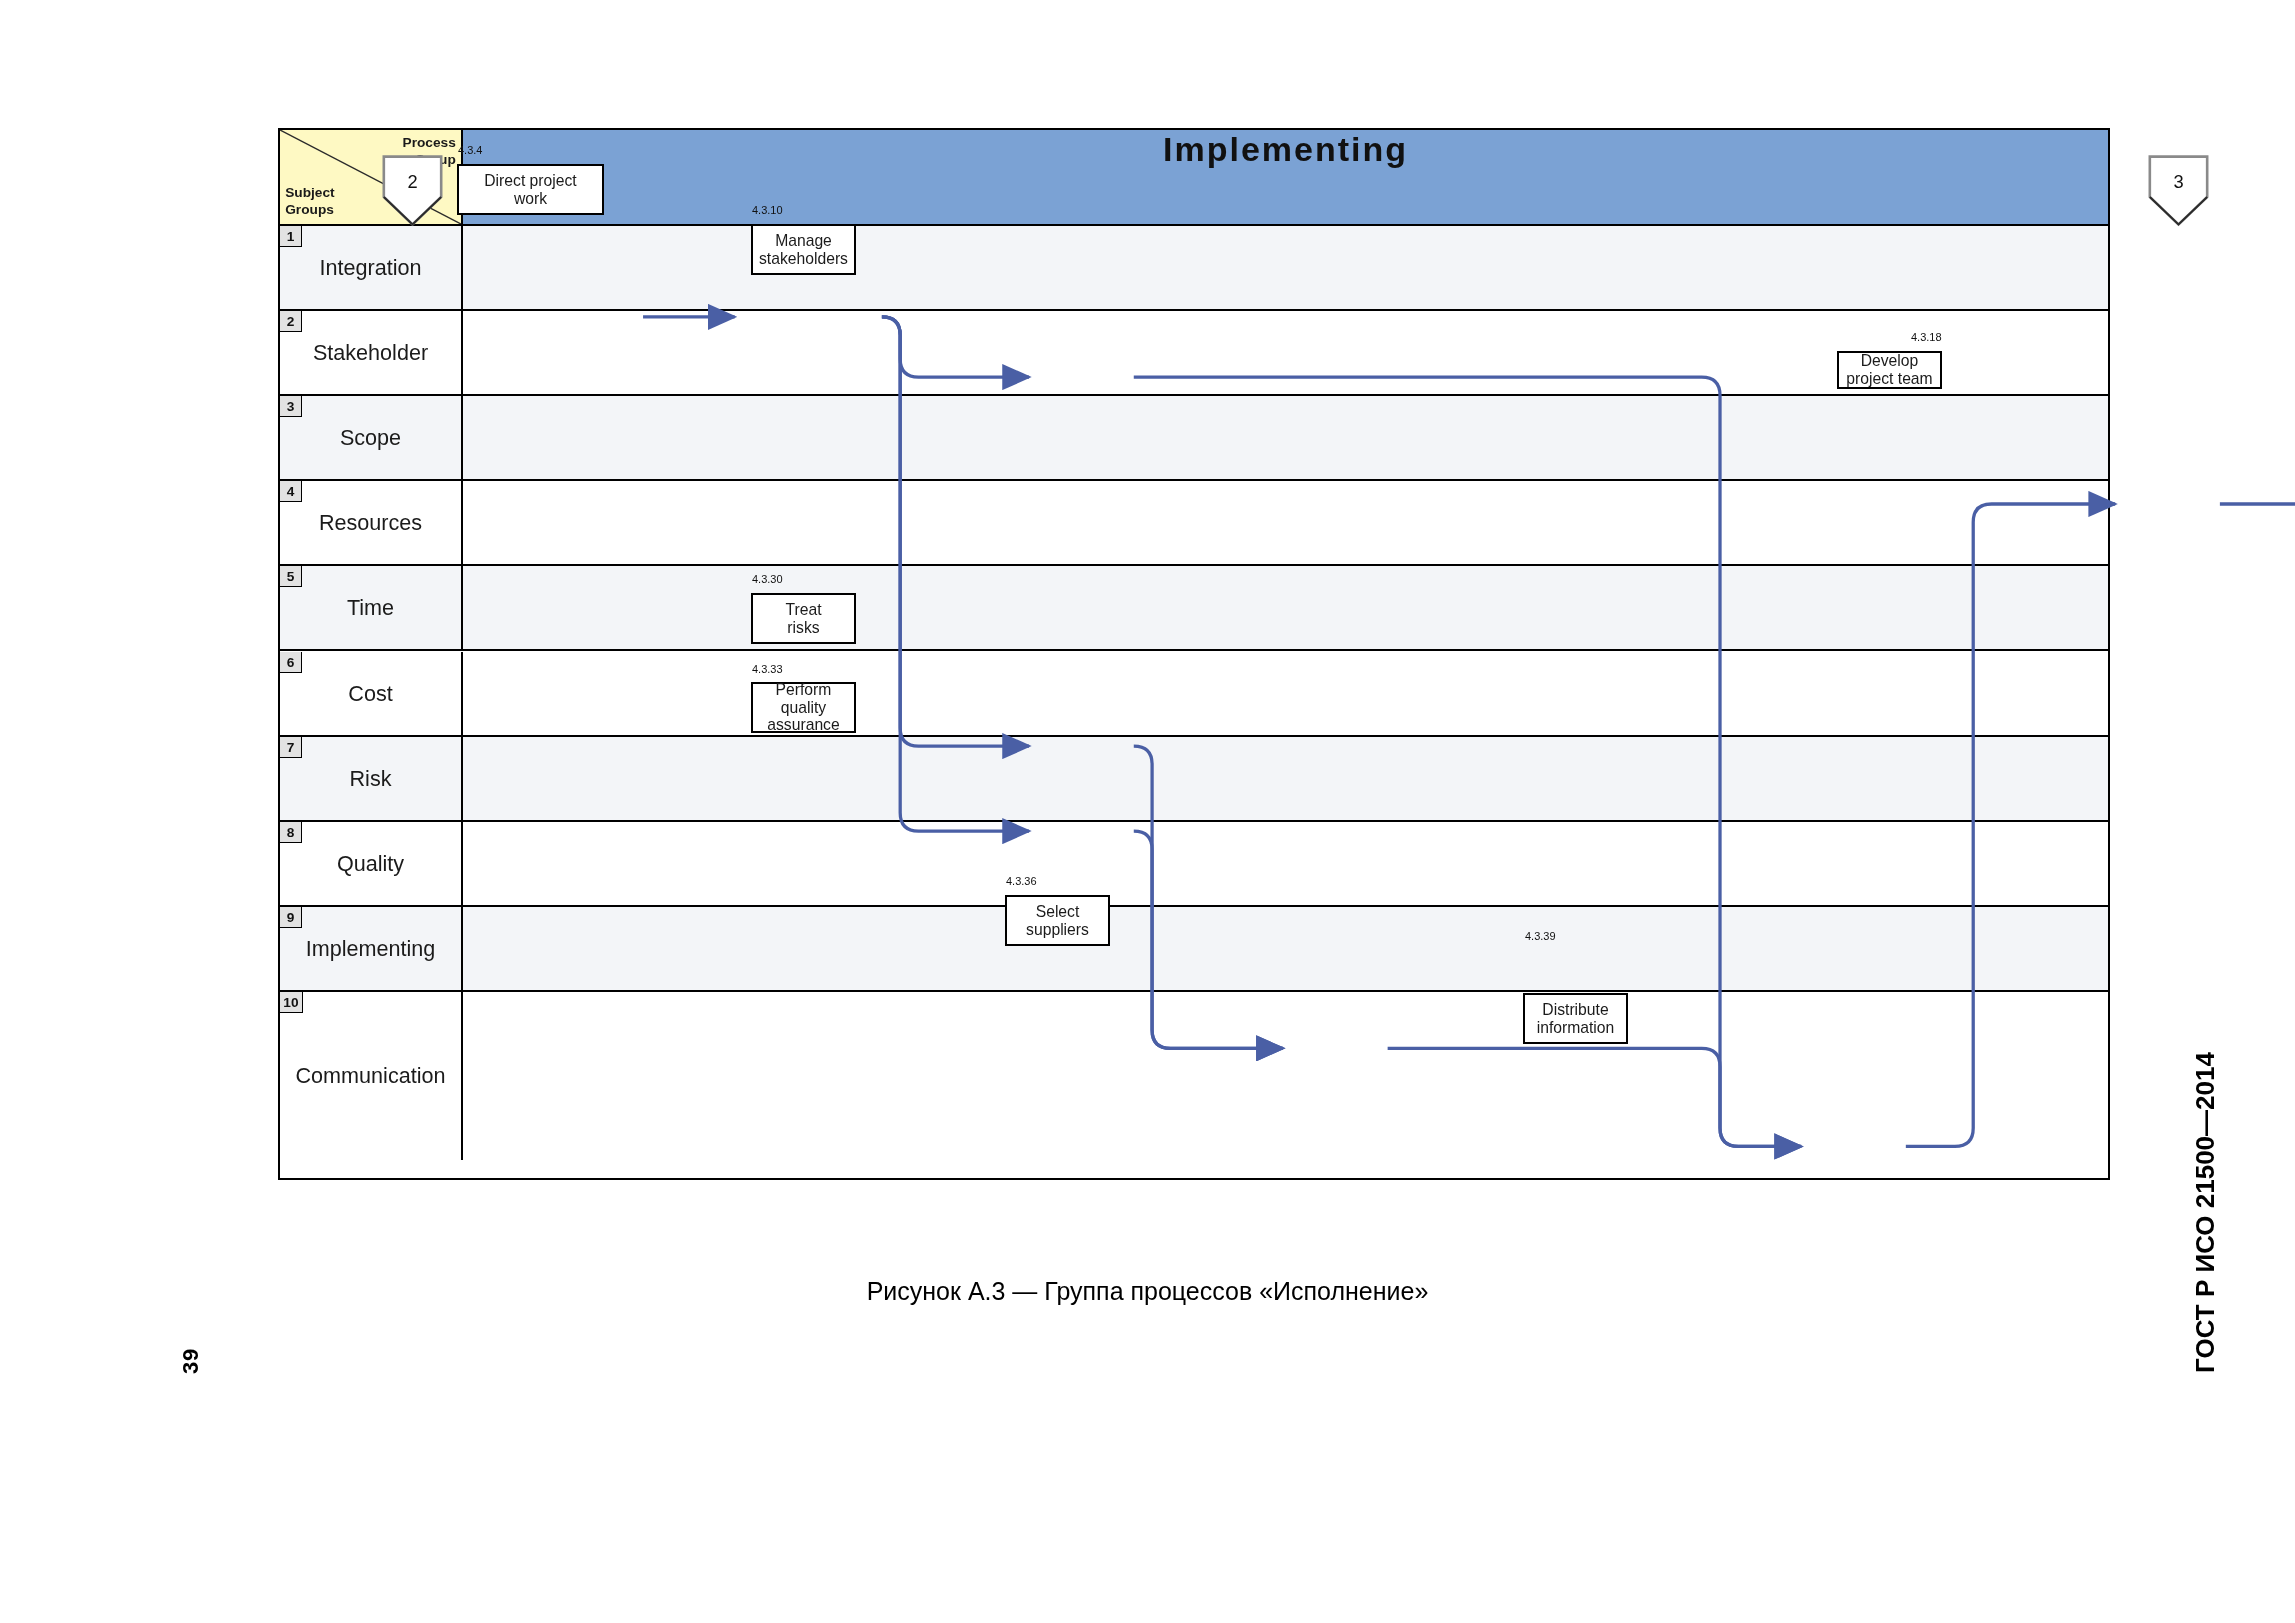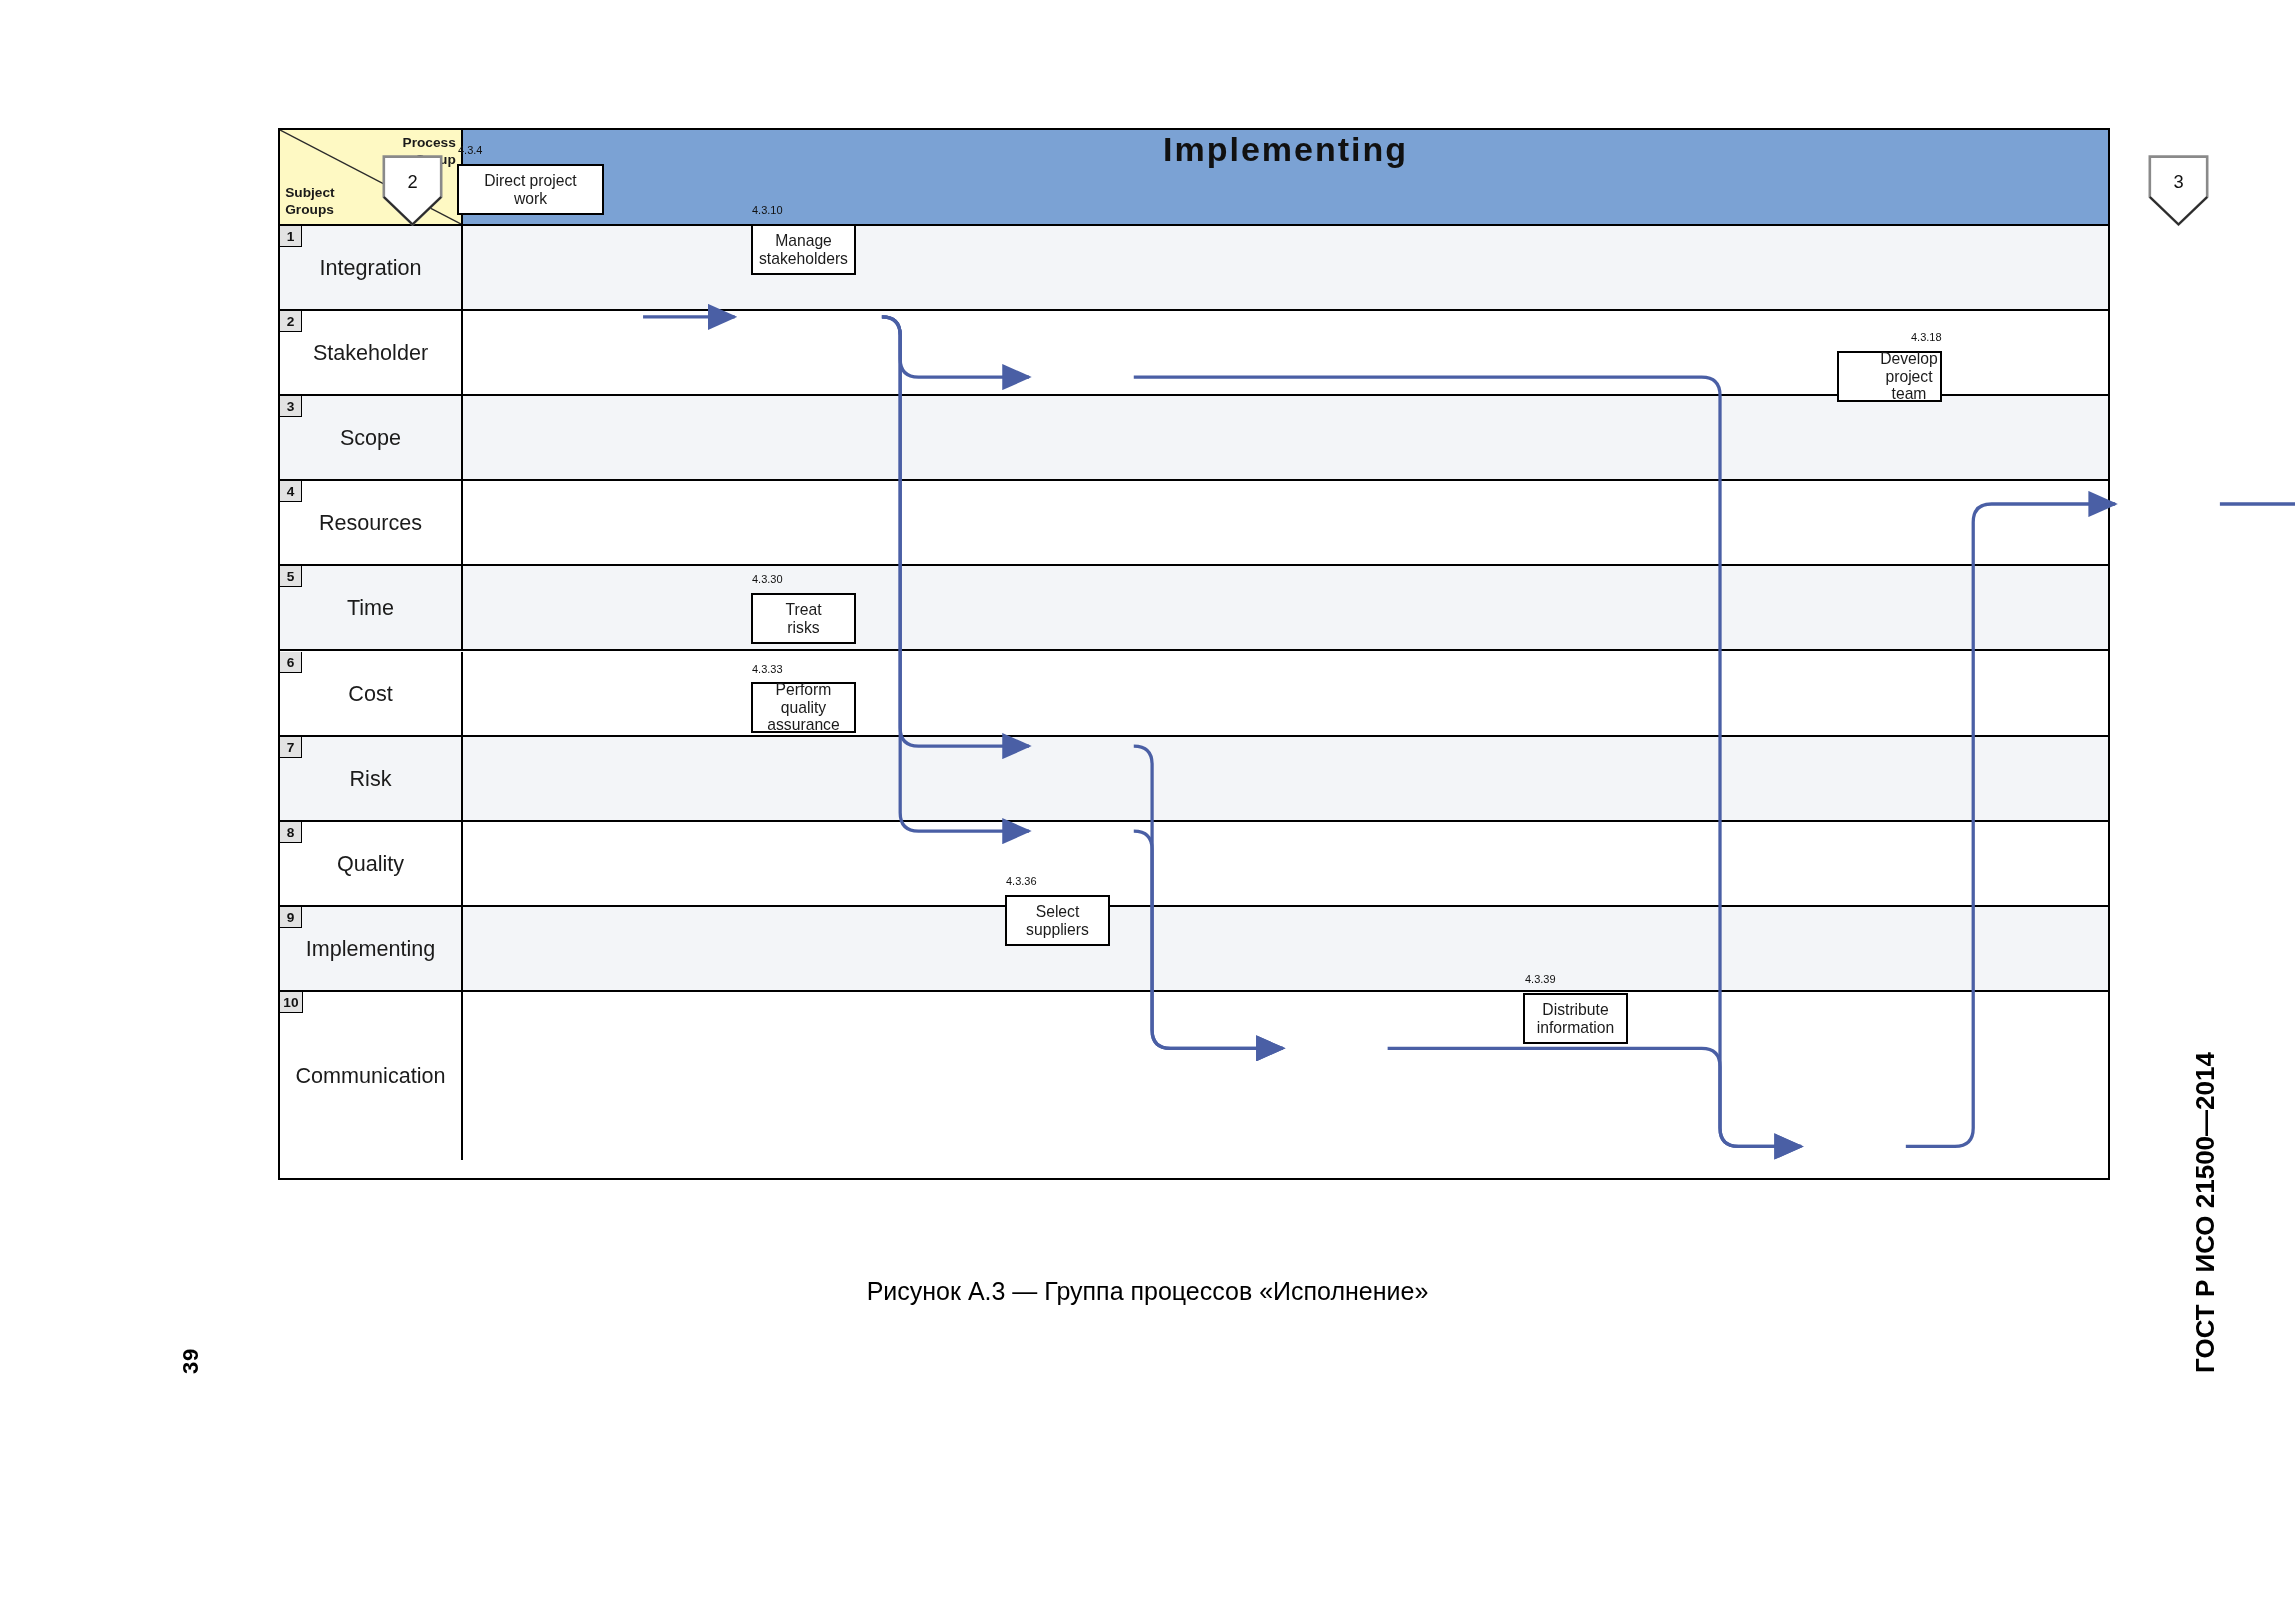--- a/index.html
+++ b/index.html
@@ -377,7 +377,7 @@
         </div>
       </div>
       <div class="proc-num" style="left: 1631px; top: 201px; text-align: center;">4.3.18</div>
-      <div class="proc-box" style="left: 1557px; top: 221px; width: 105px; height: 51px; padding-left: 39px;">
+      <div class="proc-box" style="left: 1557px; top: 221px; width: 105px; height: 38px;">
         <div class="proc-text">
           <div>Develop</div>
           <div>project team</div>

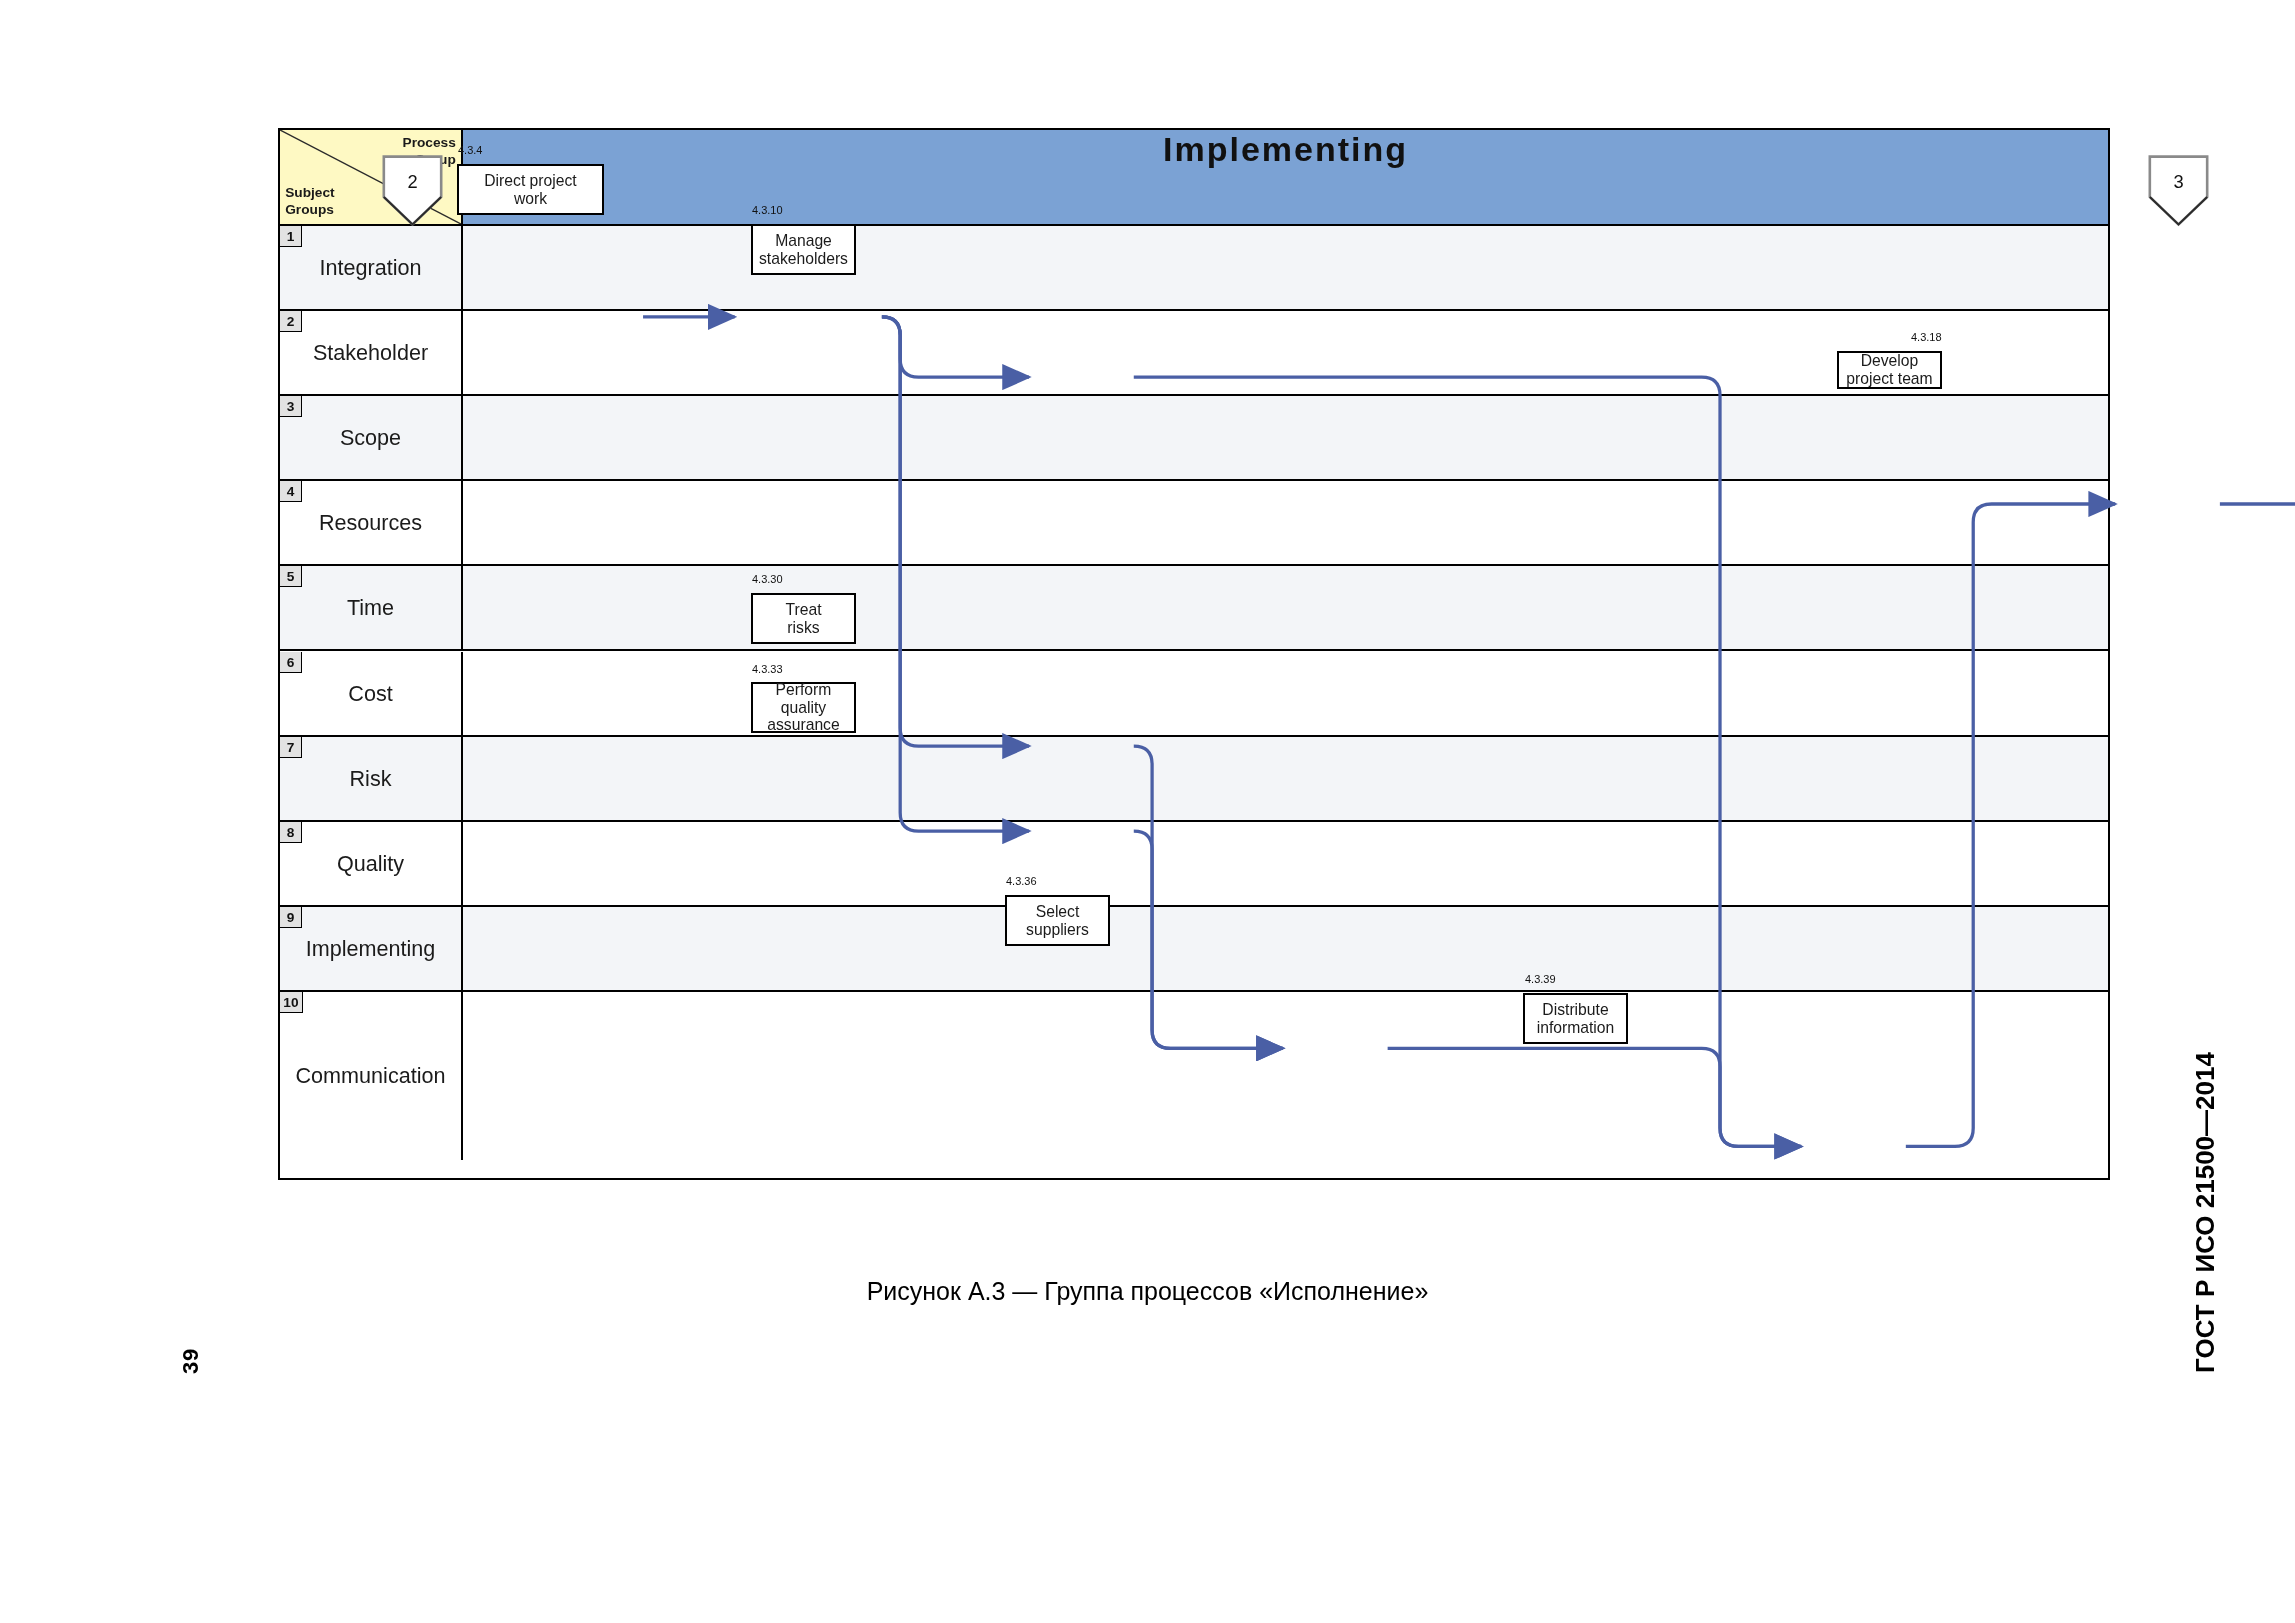--- a/index.html
+++ b/index.html
@@ -405,7 +405,7 @@
           <div>suppliers</div>
         </div>
       </div>
-      <div class="proc-num" style="left: 1245px; top: 843px;">4.3.39</div>
+      <div class="proc-num" style="left: 1245px; top: 800px;">4.3.39</div>
       <div class="proc-box" style="left: 1243px; top: 863px; width: 105px; height: 51px;">
         <div class="proc-text">
           <div>Distribute</div>

